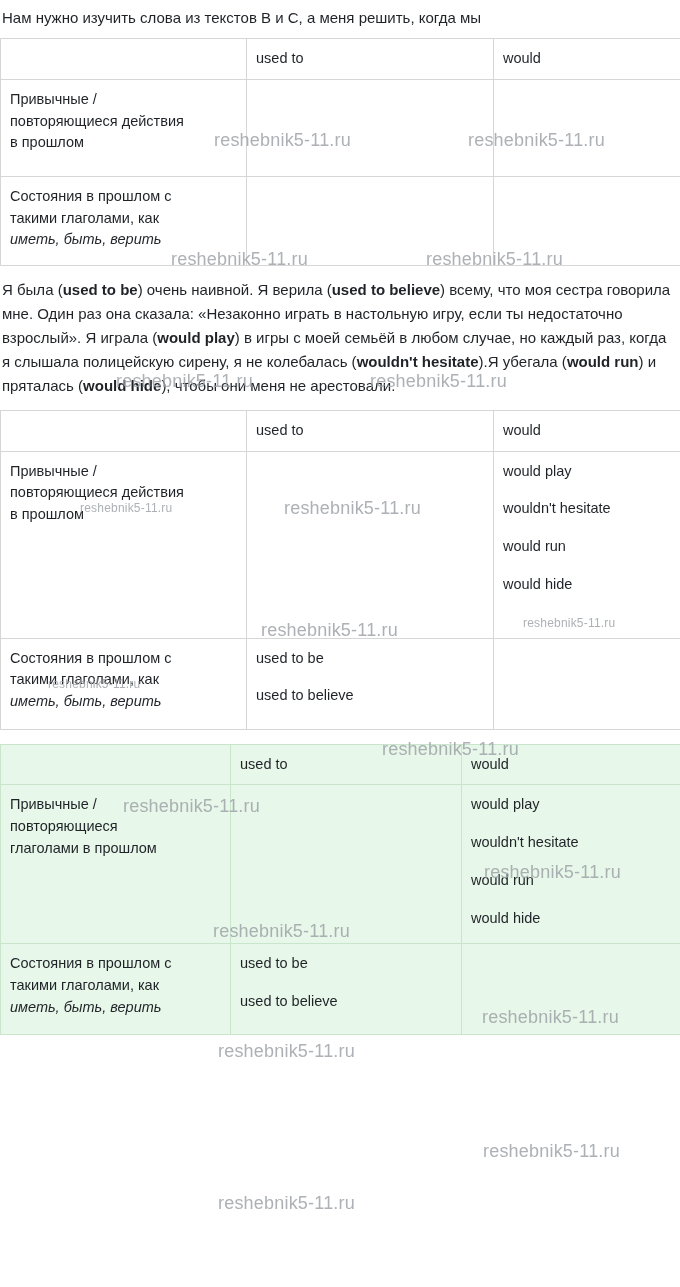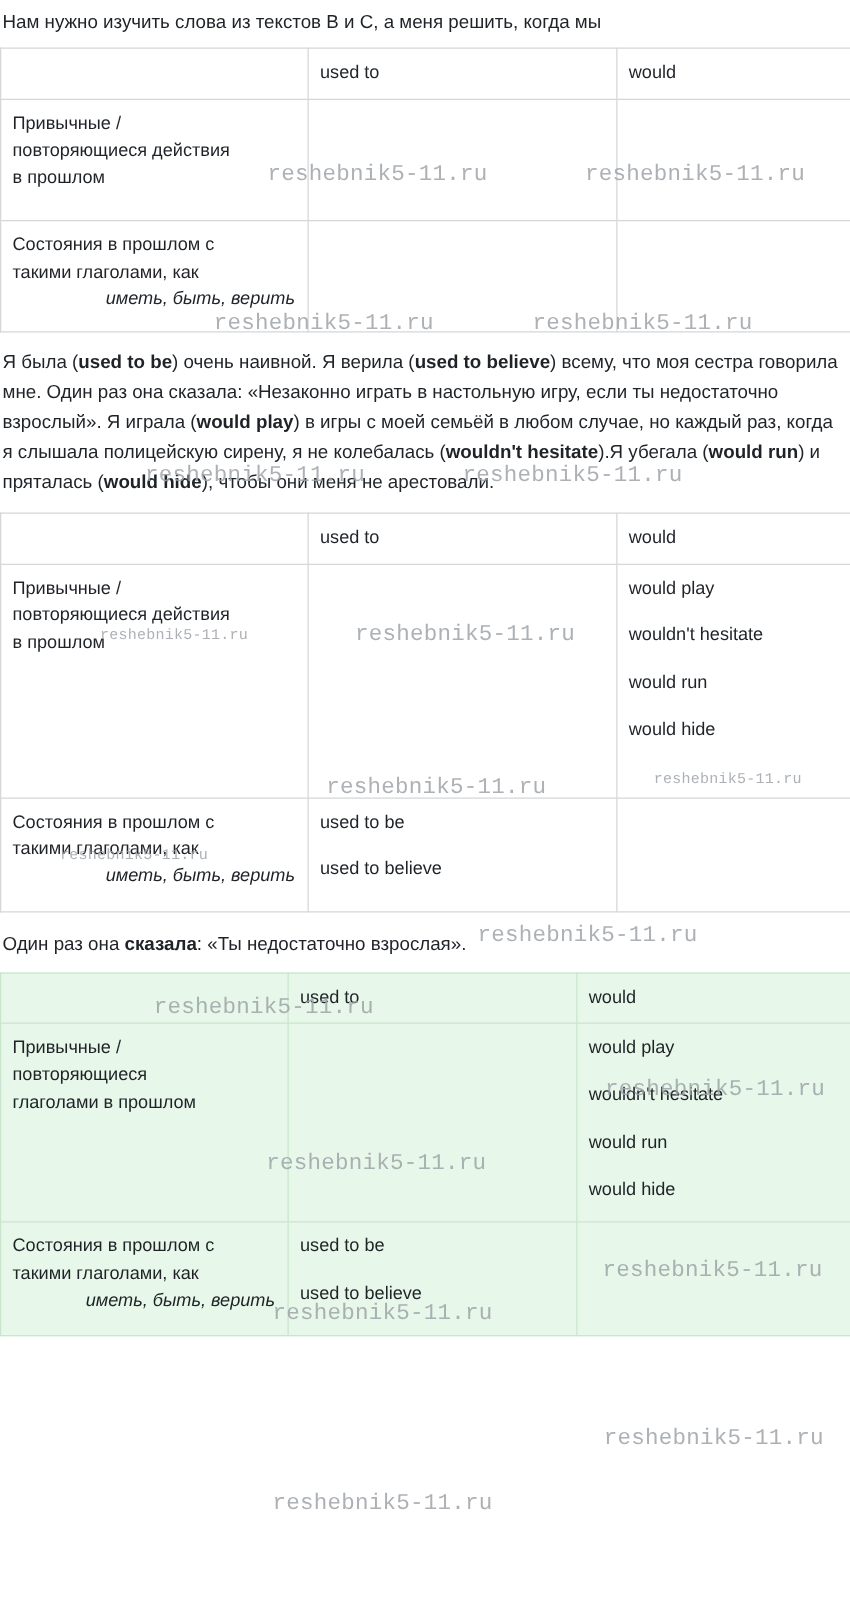--- a/index.html
+++ b/index.html
@@ -79,7 +79,7 @@
   
   .wm {
     position: absolute;
-    font-family: Liberation Mono, monospace;
+    font-family: Liberation Sans, sans-serif;
     color: #9aa0a6;
     opacity: 0.85;
     white-space: nowrap;

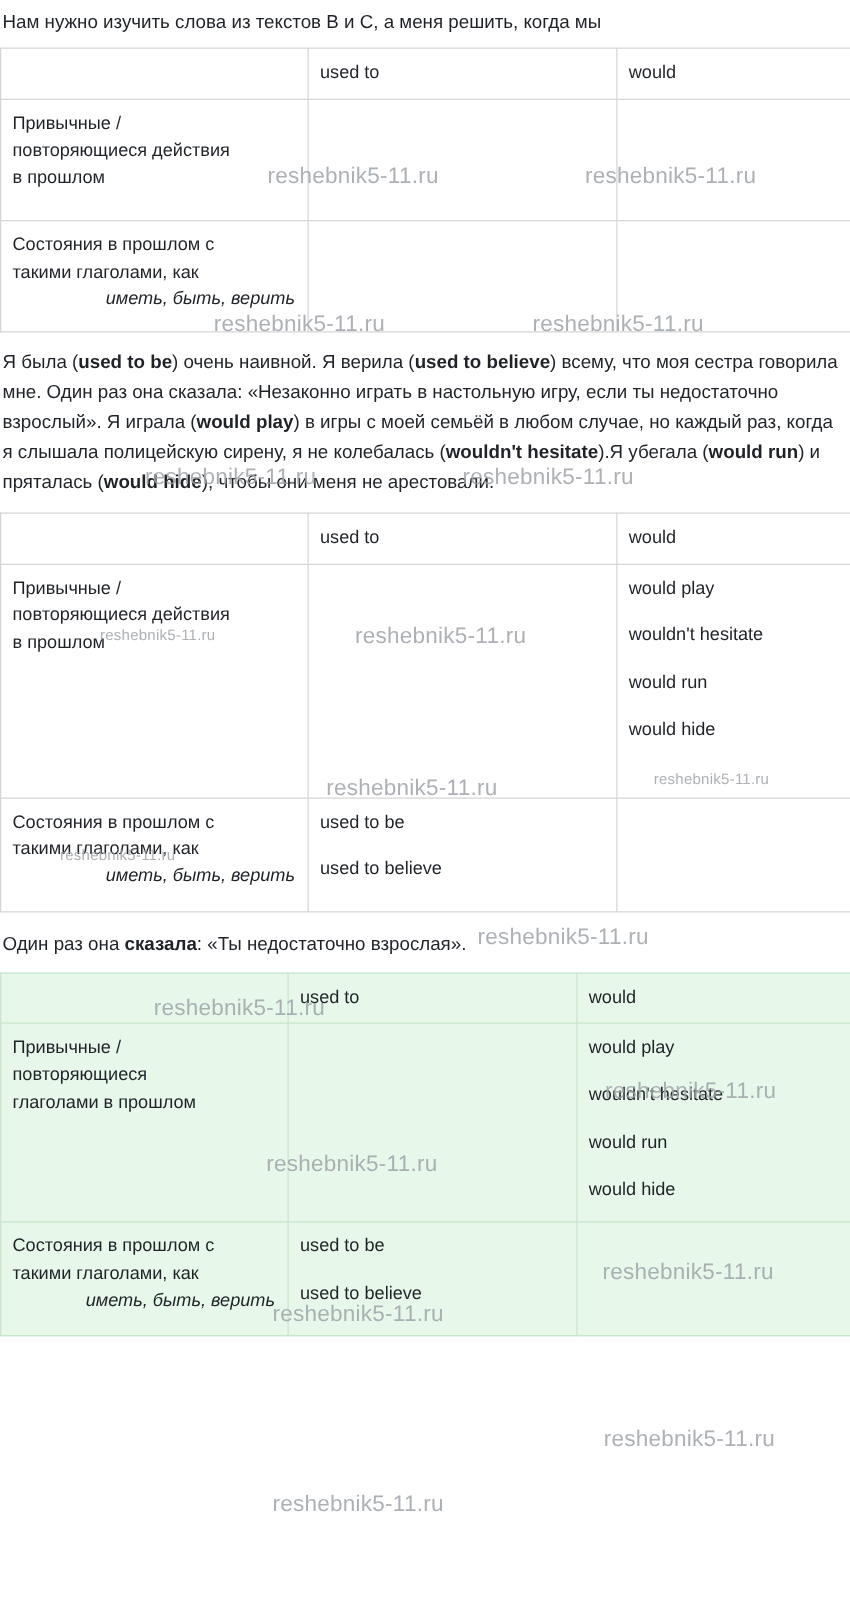--- a/index.html
+++ b/index.html
@@ -55,7 +55,7 @@
     margin: 0 0 16px 0;
   }
   .cellrow:last-child { margin-bottom: 0; }
-  .it { font-style: italic; text-align: right; }
+  .it { font-style: italic; }
   
   table.green {
     border-collapse: collapse;

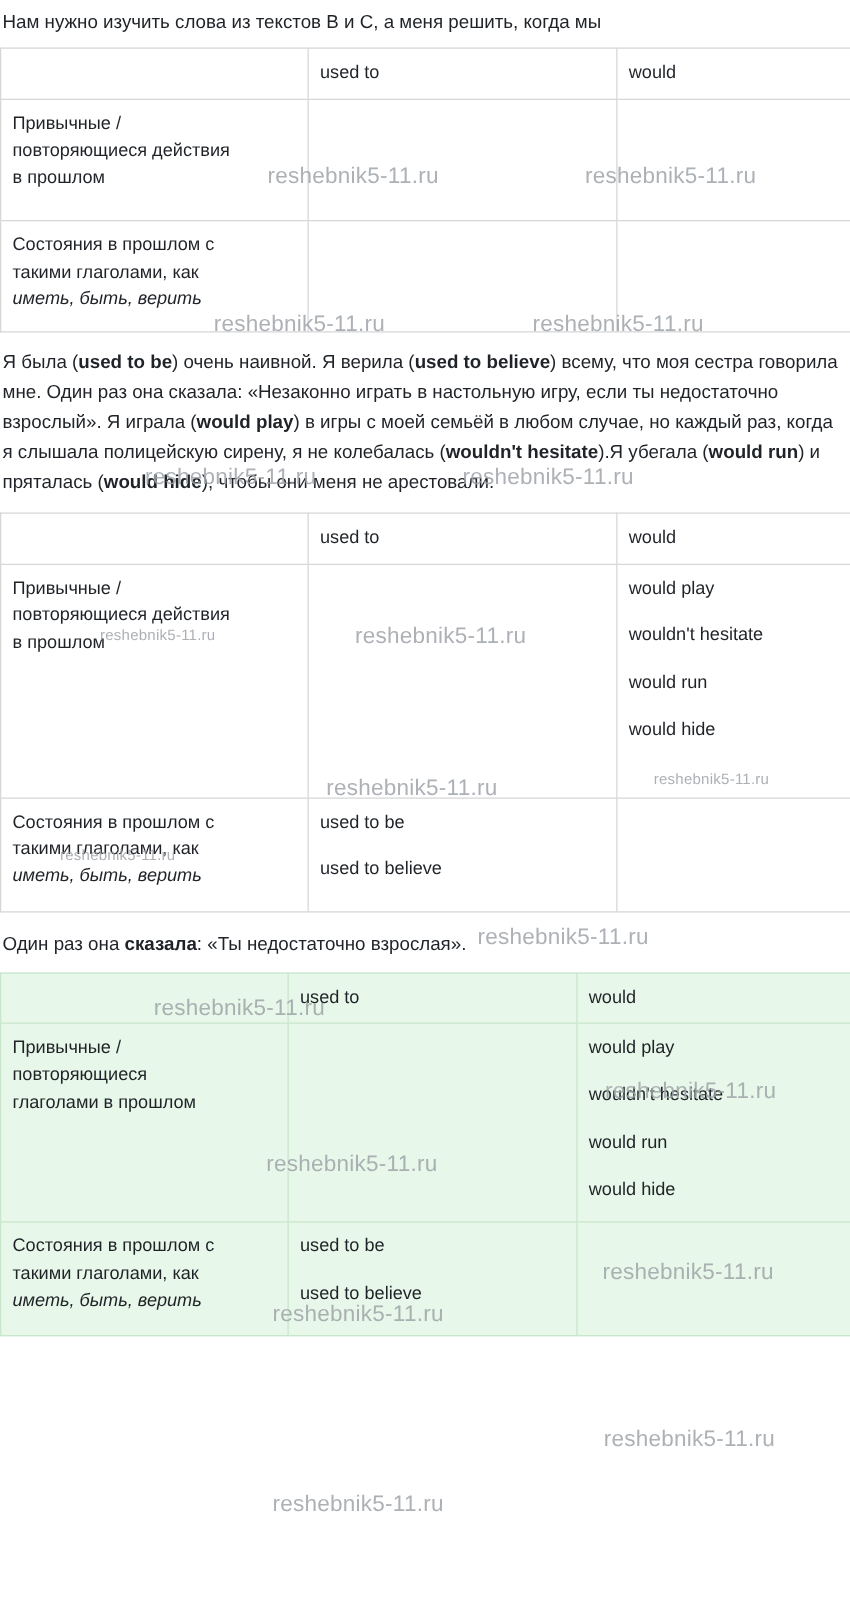--- a/index.html
+++ b/index.html
@@ -166,7 +166,6 @@
 
   <div class="spacer6"></div>
 
-  <p class="para"><span>Один раз она </span><b>сказала</b><span>: «Ты недостаточно взрослая».</span></p>
 
   <table class="green">
     <tbody>

